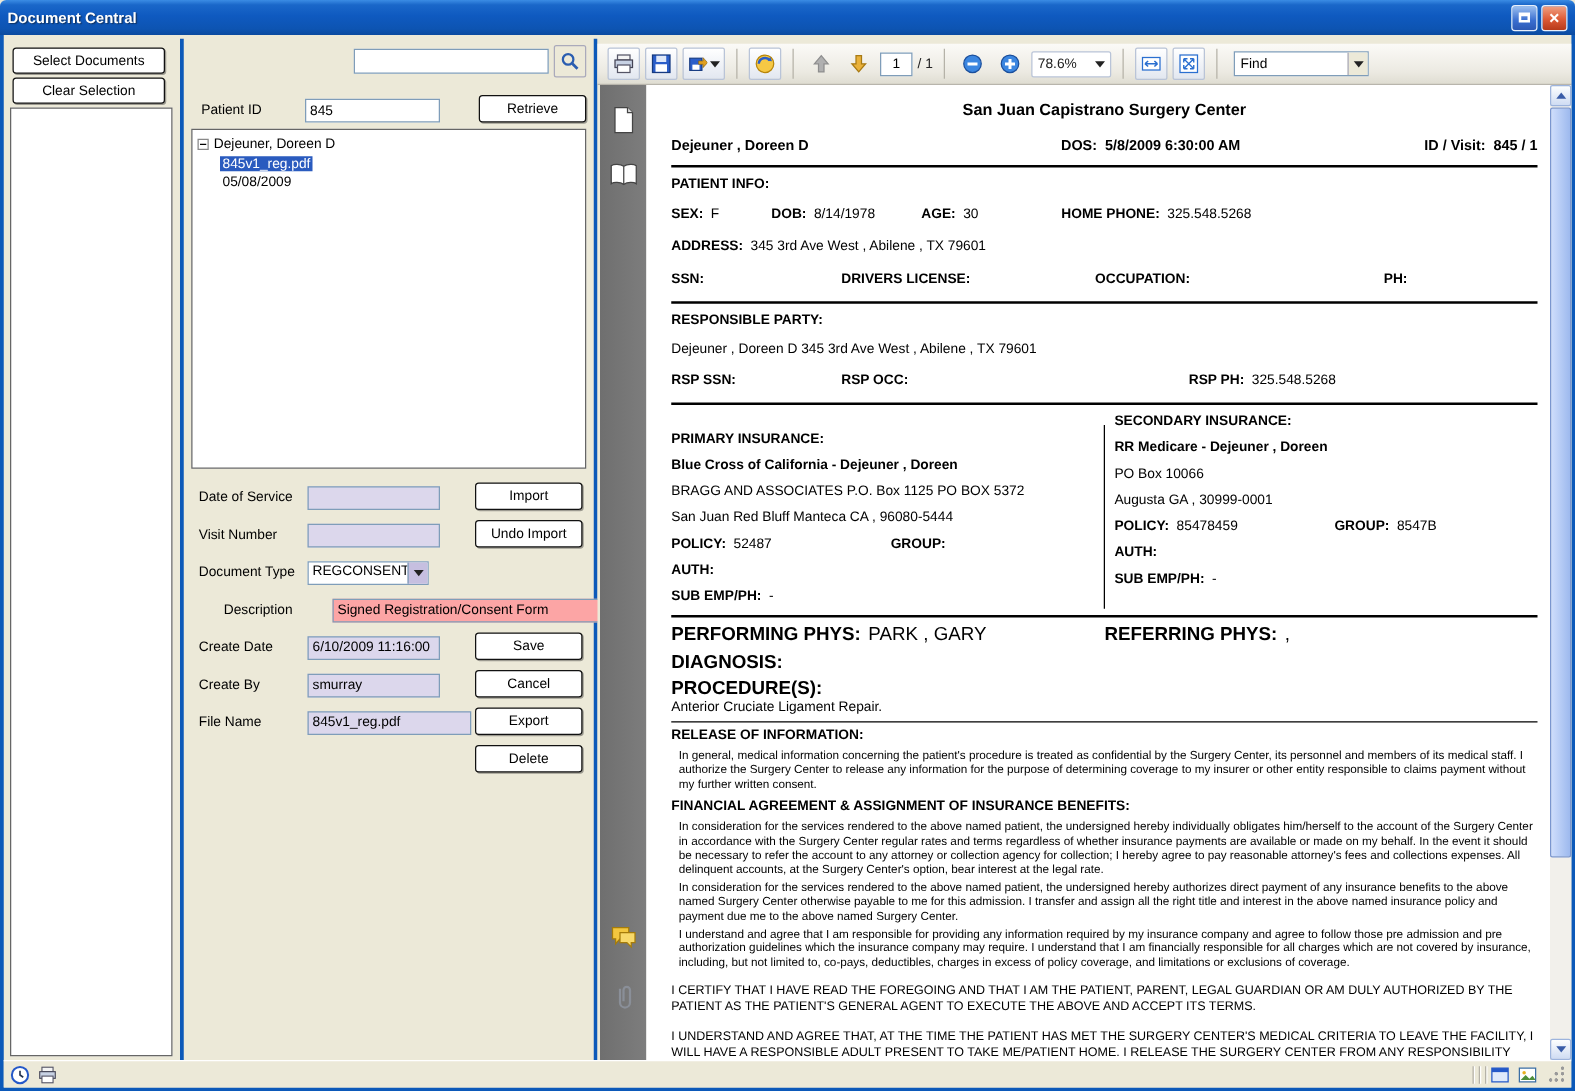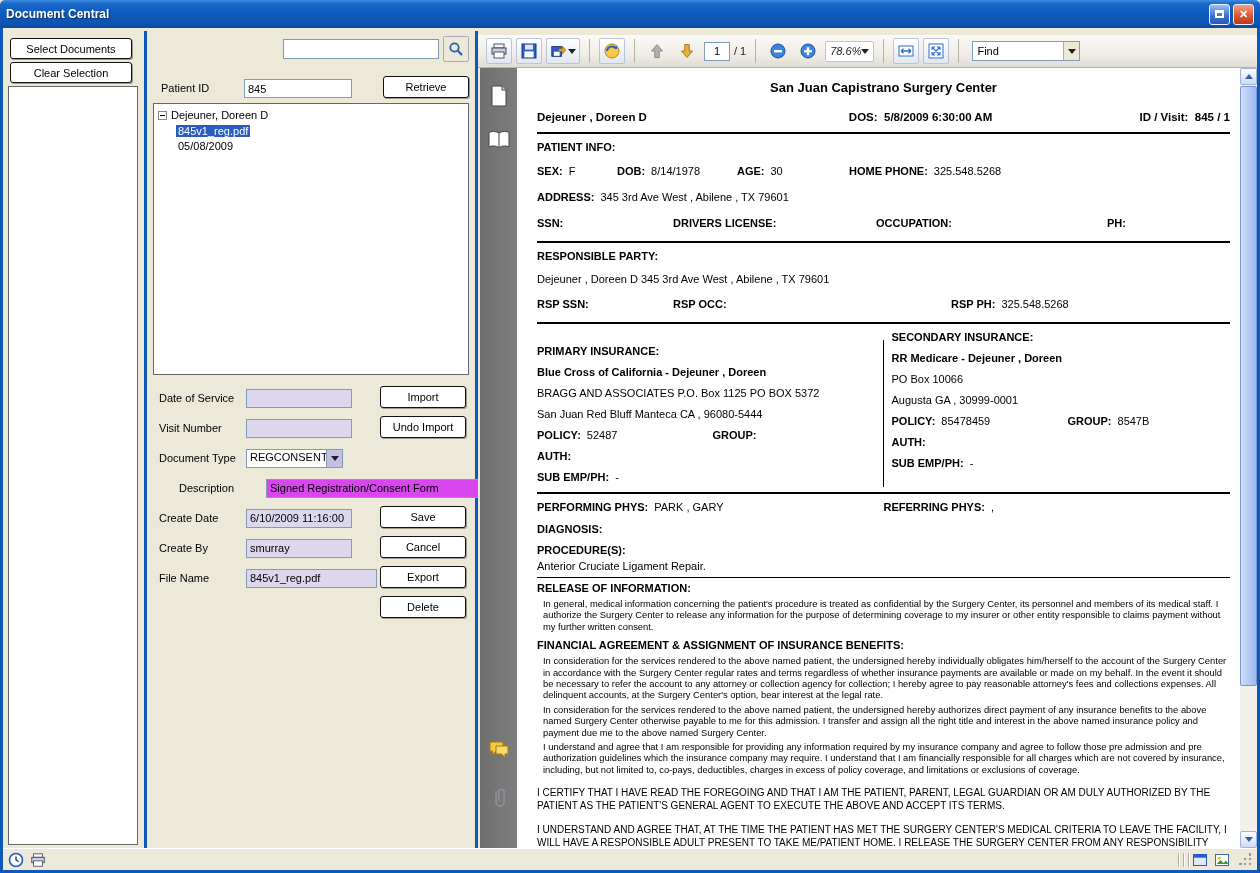--- a/index.html
+++ b/index.html
@@ -69,7 +69,7 @@
   .vsep { width:1px; height:24px; background:#b5b2a8; margin:0 5px; }
   .page-input { width:26px; height:19px; border:1px solid #7f9db9; background:#fff; font-size:11px; text-align:center; padding:0; }
   .small-txt { font-size:11px; color:#222; }
-  .zoom-box { display:flex; align-items:center; gap:0; border:1px solid #b9c4d8; border-radius:2px; background:#fff; height:21px; padding:0 4px;font-style:italic; }
+  .zoom-box { display:flex; align-items:center; gap:15px; border:1px solid #b9c4d8; border-radius:2px; background:#fff; height:21px; padding:0 4px; }
   .find-combo { display:flex; align-items:center; width:108px; height:20px; border:1px solid #7f9db9; background:#fff; margin-left:4px; }
   .find-combo .find-text { flex:1; font-size:11px; padding:0 4px; color:#000; }
   .find-combo .combo-btn2 { width:16px; height:100%; background:#ece9d8; border-left:1px solid #aab; display:flex; align-items:center; justify-content:center; }

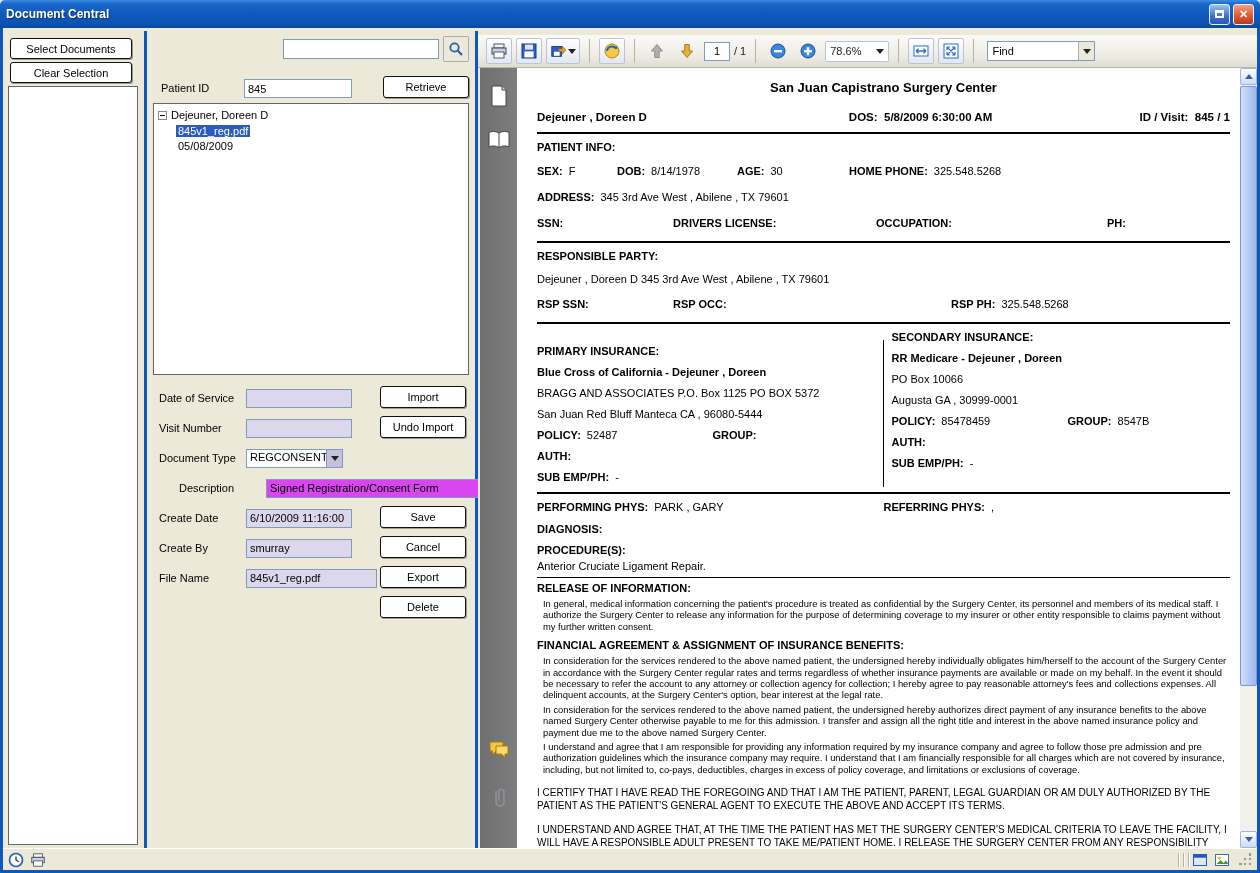--- a/index.html
+++ b/index.html
@@ -51,7 +51,7 @@
   .form-row .flabel { position:absolute; left:6px; font-size:11px; }
   .ffield { position:absolute; left:93px; height:19px; border:1px solid #7f9db9; font-size:11px; padding:0 3px; }
   .lav { background:#dcd7ec; }
-  .whitef { background:#d946ef; }
+  .whitef { background:#fca5a5; }
   .combo { position:absolute; left:93px; width:97px; height:19px; border:1px solid #7f9db9; background:#fff; display:flex;text-align:center; }
   .combo .combo-text { flex:1; font-size:11px; padding:1px 3px; overflow:hidden; white-space:nowrap; }
   .combo .combo-btn { width:16px; background:#c6bfe0; border-left:1px solid #7f9db9; display:flex; align-items:center; justify-content:center; }

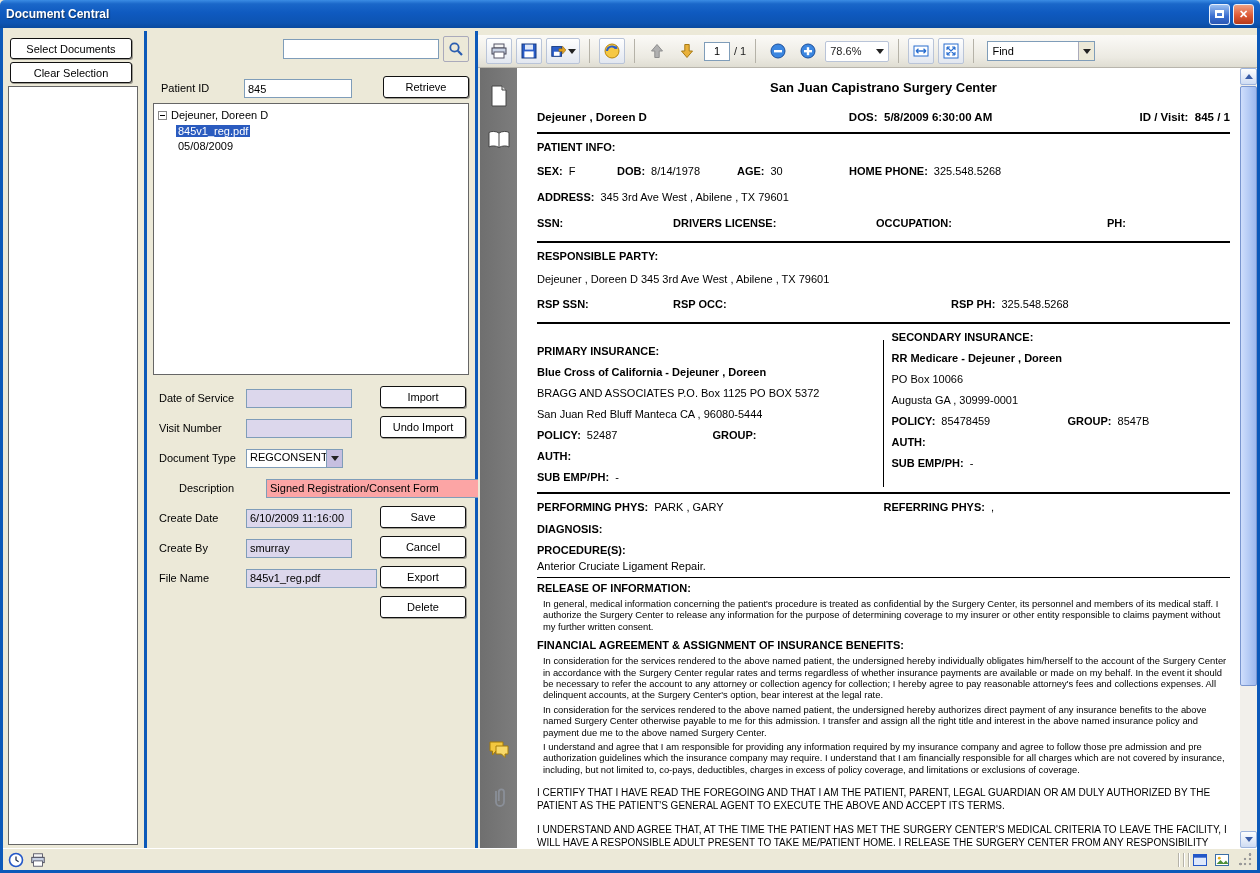--- a/index.html
+++ b/index.html
@@ -98,7 +98,7 @@
   .ins-col.rightc { padding-left:8px; }
   .irow { height:21px; display:flex; align-items:center; font-size:11px; }
   .irow .half { width:52%; } .irow .half2 { flex:1; }
-  .phys-row { display:flex; font-size:11px; height:22px; align-items:center; }
+  .phys-row { display:flex; font-size:15px; height:22px; align-items:center; }
   .phys-row .p-left { width:50%; } .phys-row .p-right { flex:1; }
   .proc-val { font-size:11px; height:18px; border-bottom:1px solid #000; }
   .para { font-size:9.4px; line-height:11.4px; padding-left:6px; padding-right:2px; margin-bottom:3px; }

